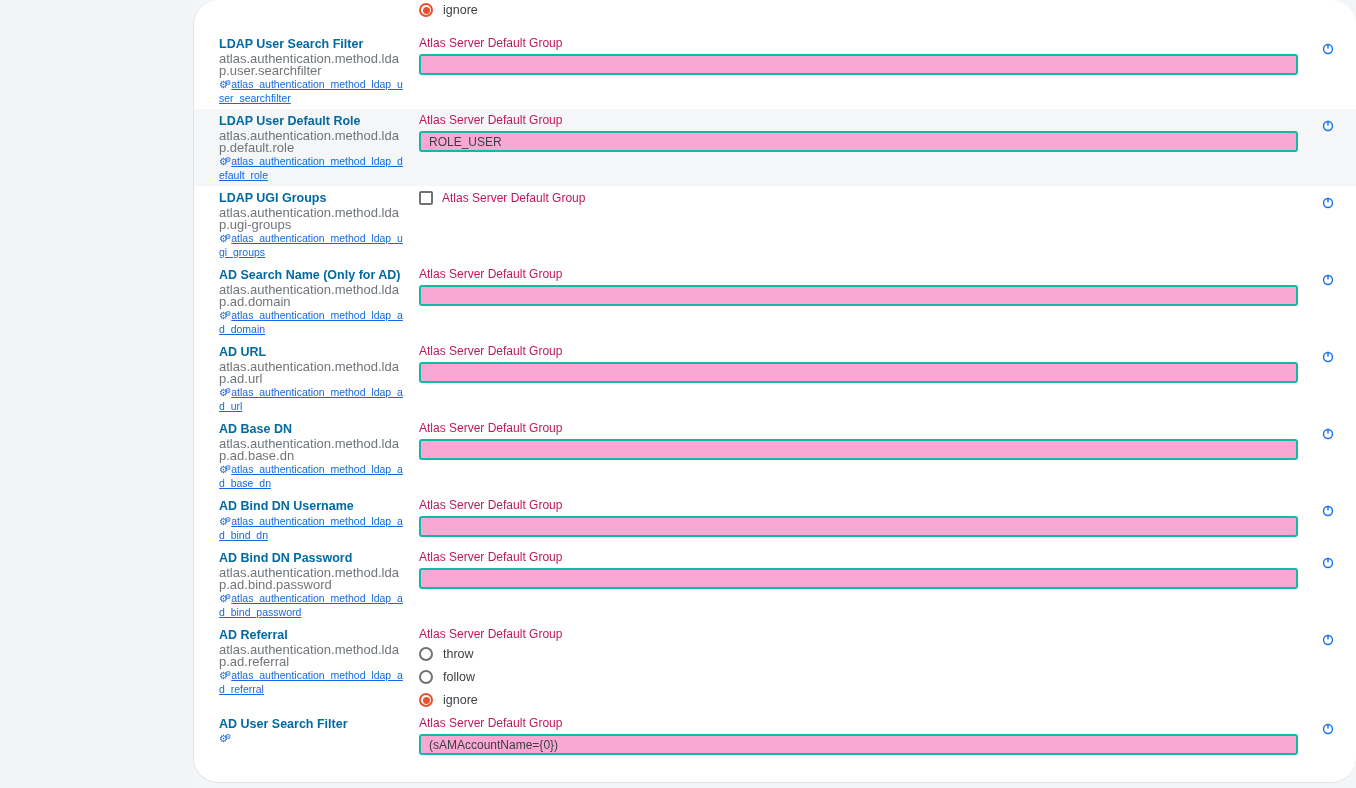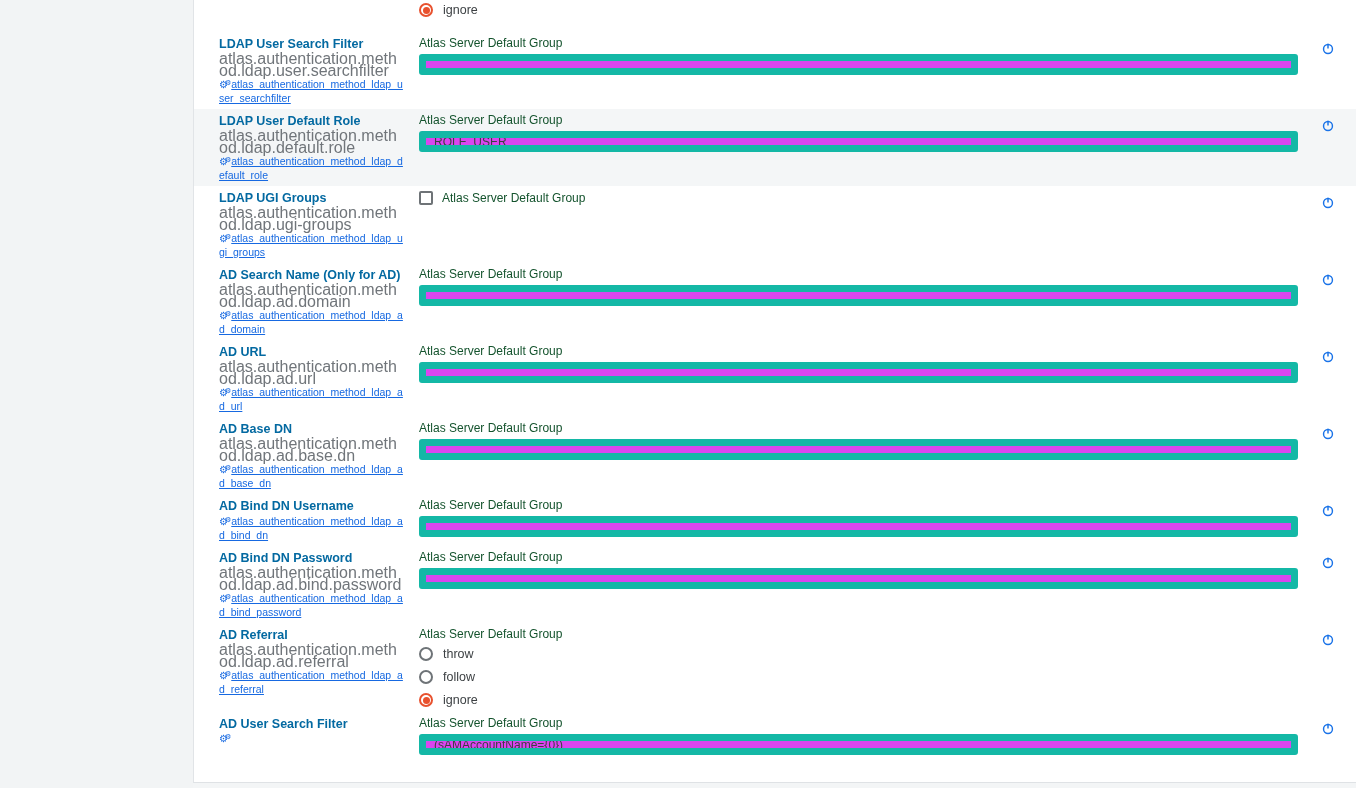--- a/index.html
+++ b/index.html
@@ -20,6 +20,7 @@
     border-left:1px solid #e1e4e7;
     border-bottom:1px solid #dfe2e5;
     overflow:hidden;
+    border-radius:25px;
   }
   .partial-row { display:flex; padding:3px 14px 0 25px; margin-bottom:15px; }
   .config-row  { display:flex; padding:5px 8px 5px 25px; }

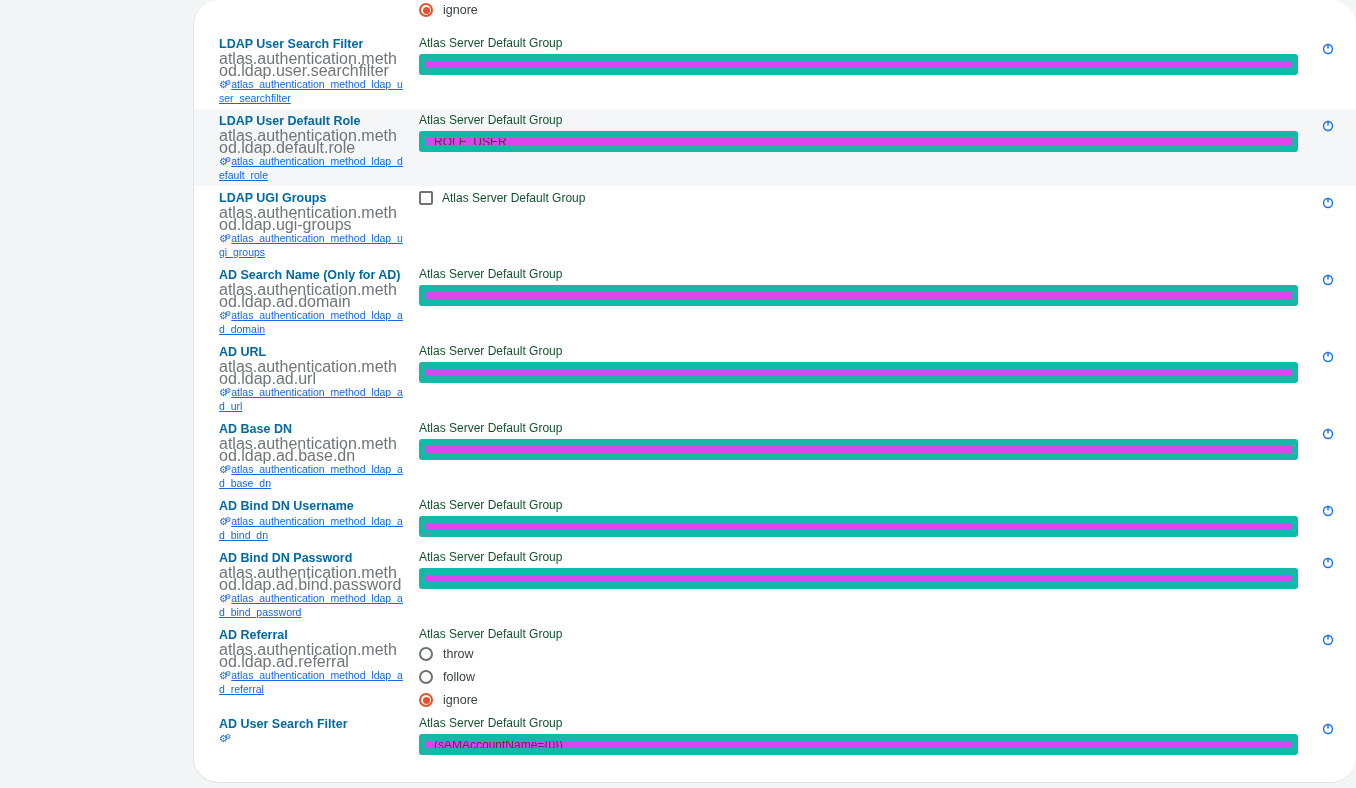--- a/index.html
+++ b/index.html
@@ -37,7 +37,7 @@
   .cogs-icon .cog2 { font-size:7px; position:relative; left:-3px; top:-3px; margin-right:-5px; }
   .row-api.wrapped .cogs-icon { display:block; }
 
-  .group-line { display:flex; align-items:center; font-size:12px; color:#14532d; line-height:13px; }
+  .group-line { display:flex; align-items:center; font-size:12px; color:#be185d; line-height:13px; }
   .group-label { }
   .control-body { margin-top:4px; }
   .text-input {

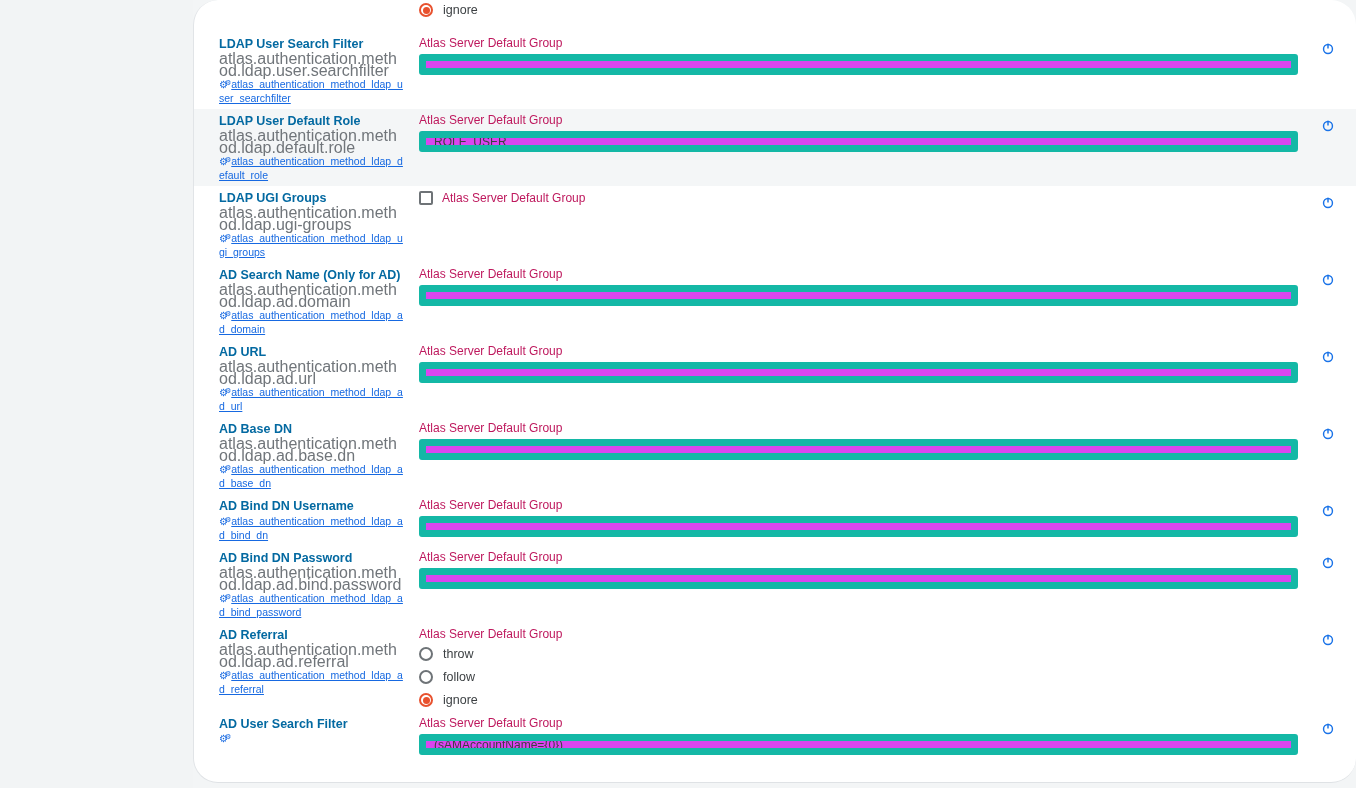--- a/index.html
+++ b/index.html
@@ -30,7 +30,7 @@
   .col-info { width:26px; flex:none; padding-top:4px; }
 
   .row-title { font-size:12.5px; font-weight:bold; color:#0369a1; line-height:14px; margin-bottom:2px; }
-  .row-prop  { font-size:16px; color:#70757a; line-height:12px; margin-top:1px; word-break:break-all; }
+  .row-prop  { font-size:13px; color:#70757a; line-height:12px; margin-top:1px; word-break:break-all; }
   .row-api   { font-size:10.5px; line-height:12px; margin-top:1px; color:#1769e1; cursor:pointer; }
   .row-api .api-text { text-decoration:underline; word-break:break-all; }
   .cogs-icon { font-size:10px; color:#1769e1; margin-right:2px; font-style:normal; position:relative; }

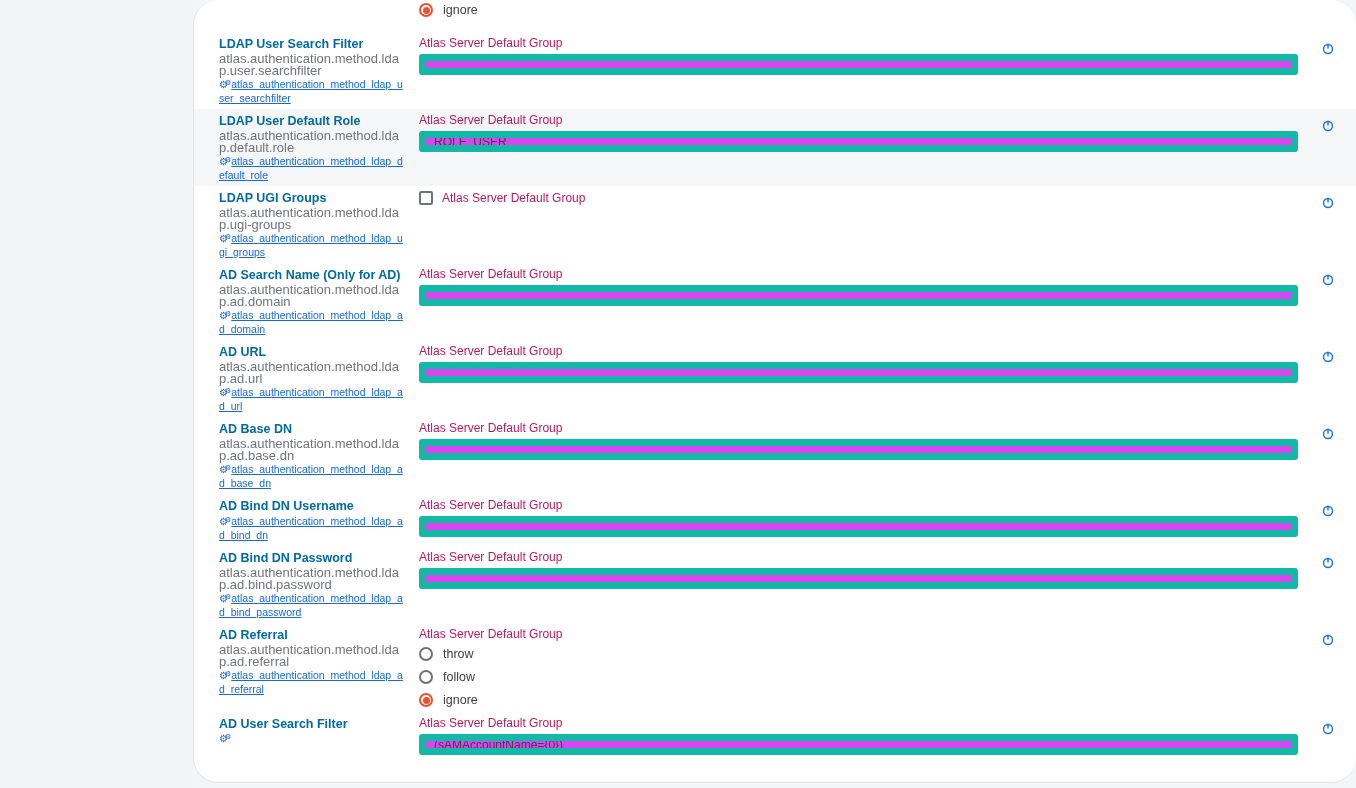--- a/index.html
+++ b/index.html
@@ -41,8 +41,8 @@
   .group-label { }
   .control-body { margin-top:4px; }
   .text-input {
-    width:100%; height:21px; border:7px solid #14b8a6; border-radius:3px;
-    background:#d946ef; font-family:"Liberation Sans", sans-serif;
+    width:100%; height:21px; border:2px solid #14b8a6; border-radius:3px;
+    background:#f9a8d4; font-family:"Liberation Sans", sans-serif;
     font-size:12px; color:#3c4043; padding:0 8px; outline:none; display:block;
   }
   .radio-line { display:flex; align-items:center; margin-top:9px; cursor:pointer; }

